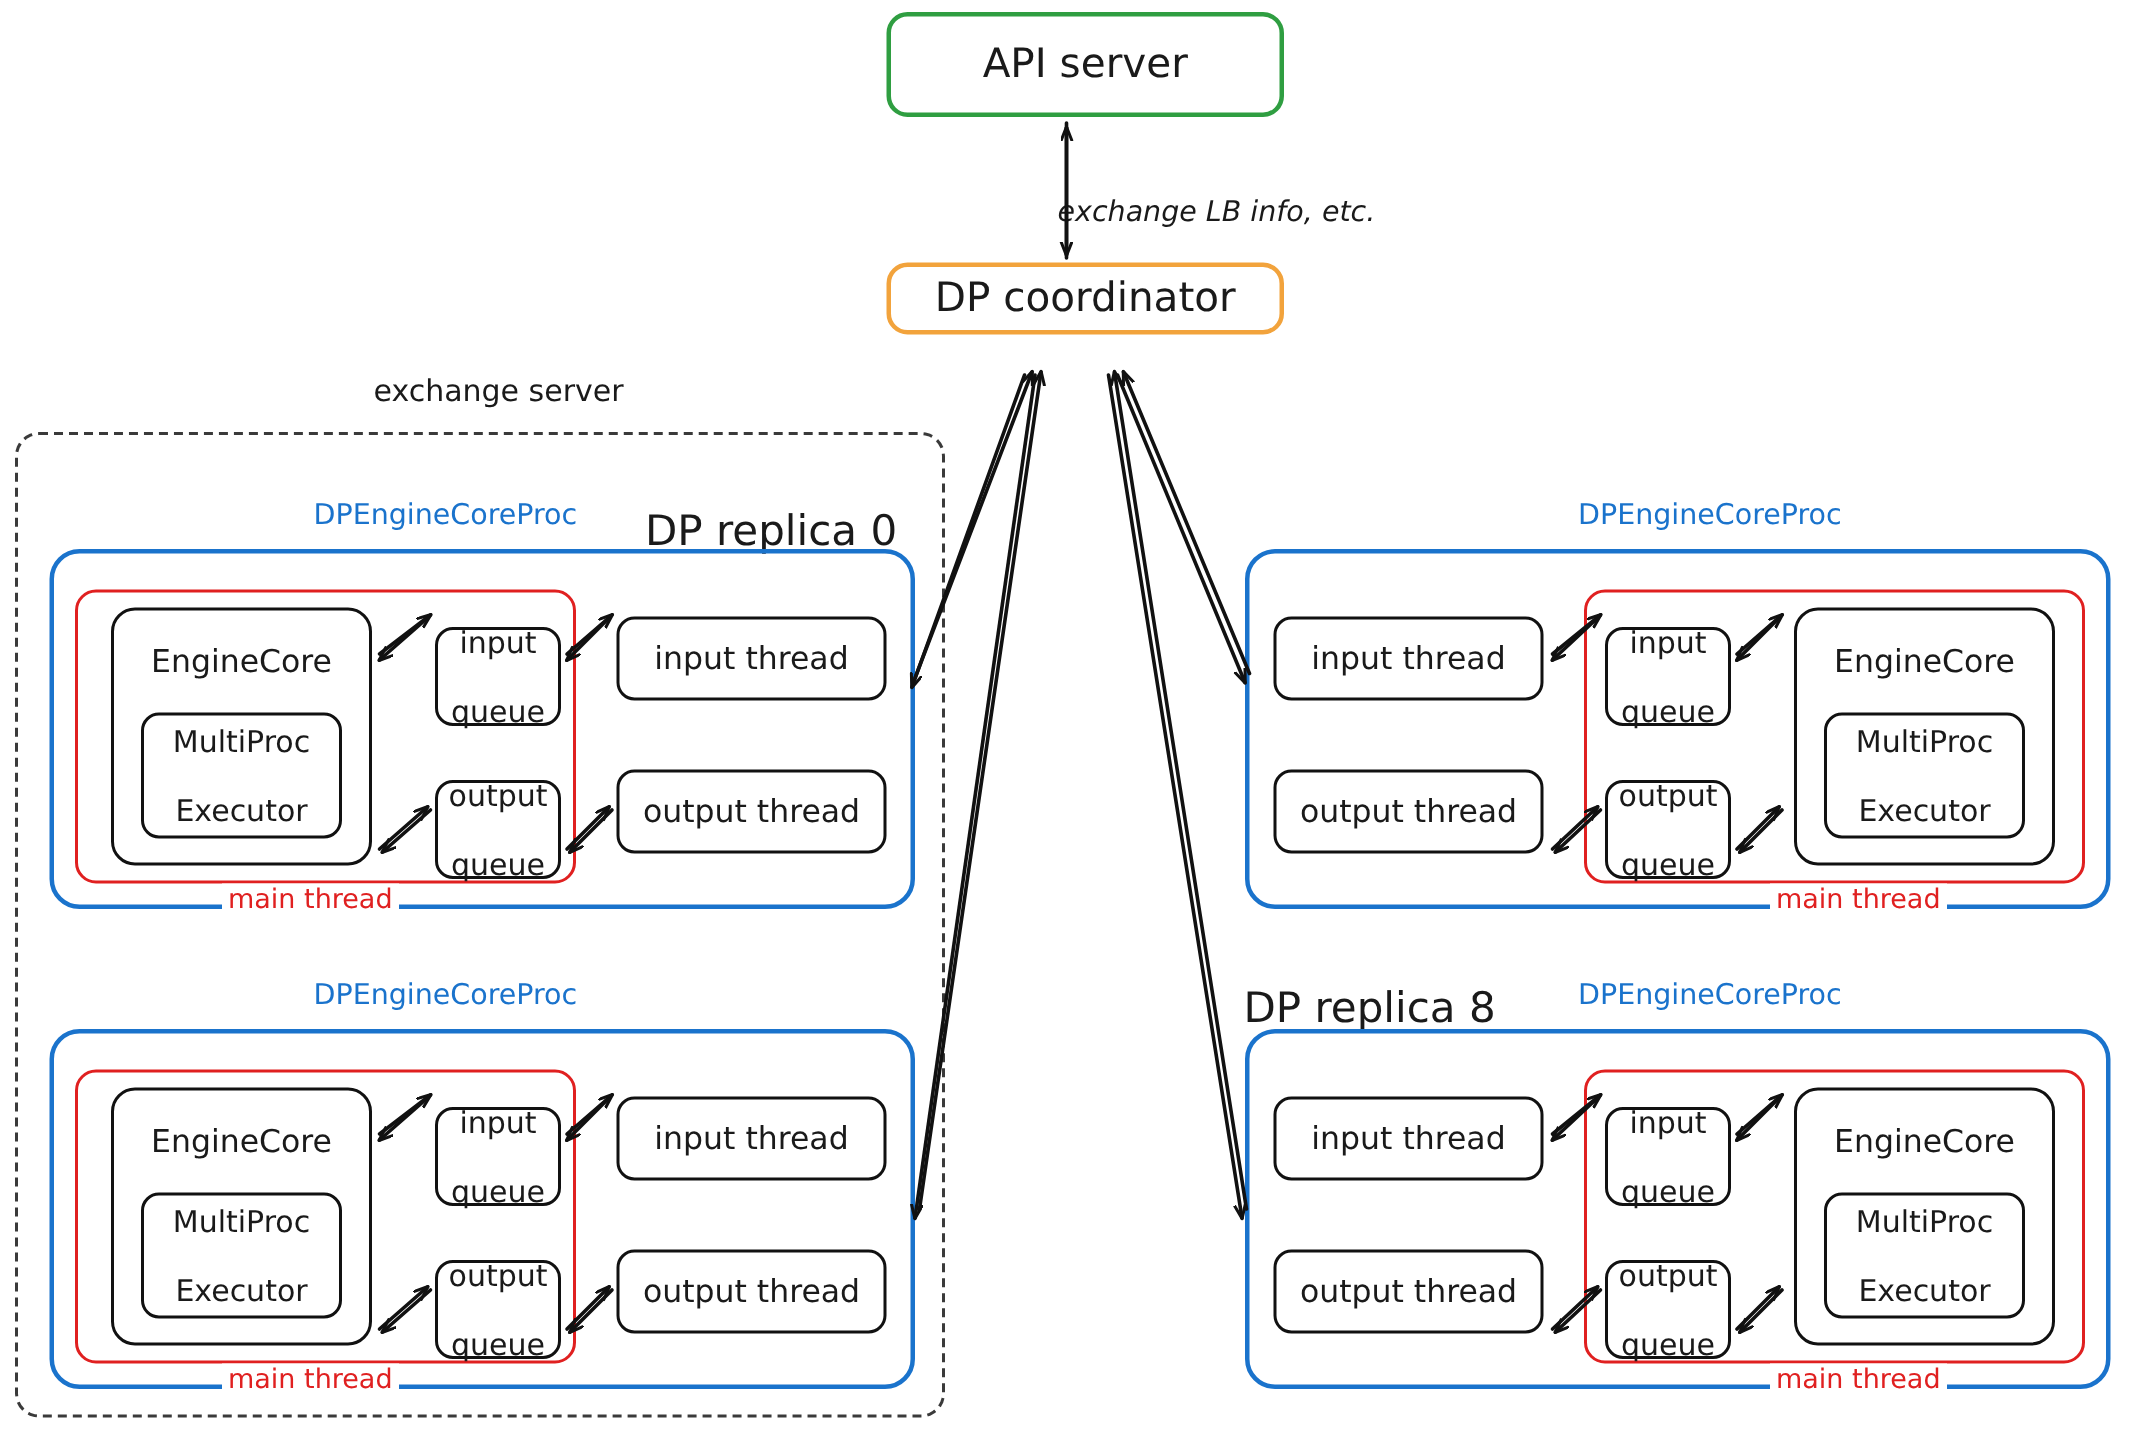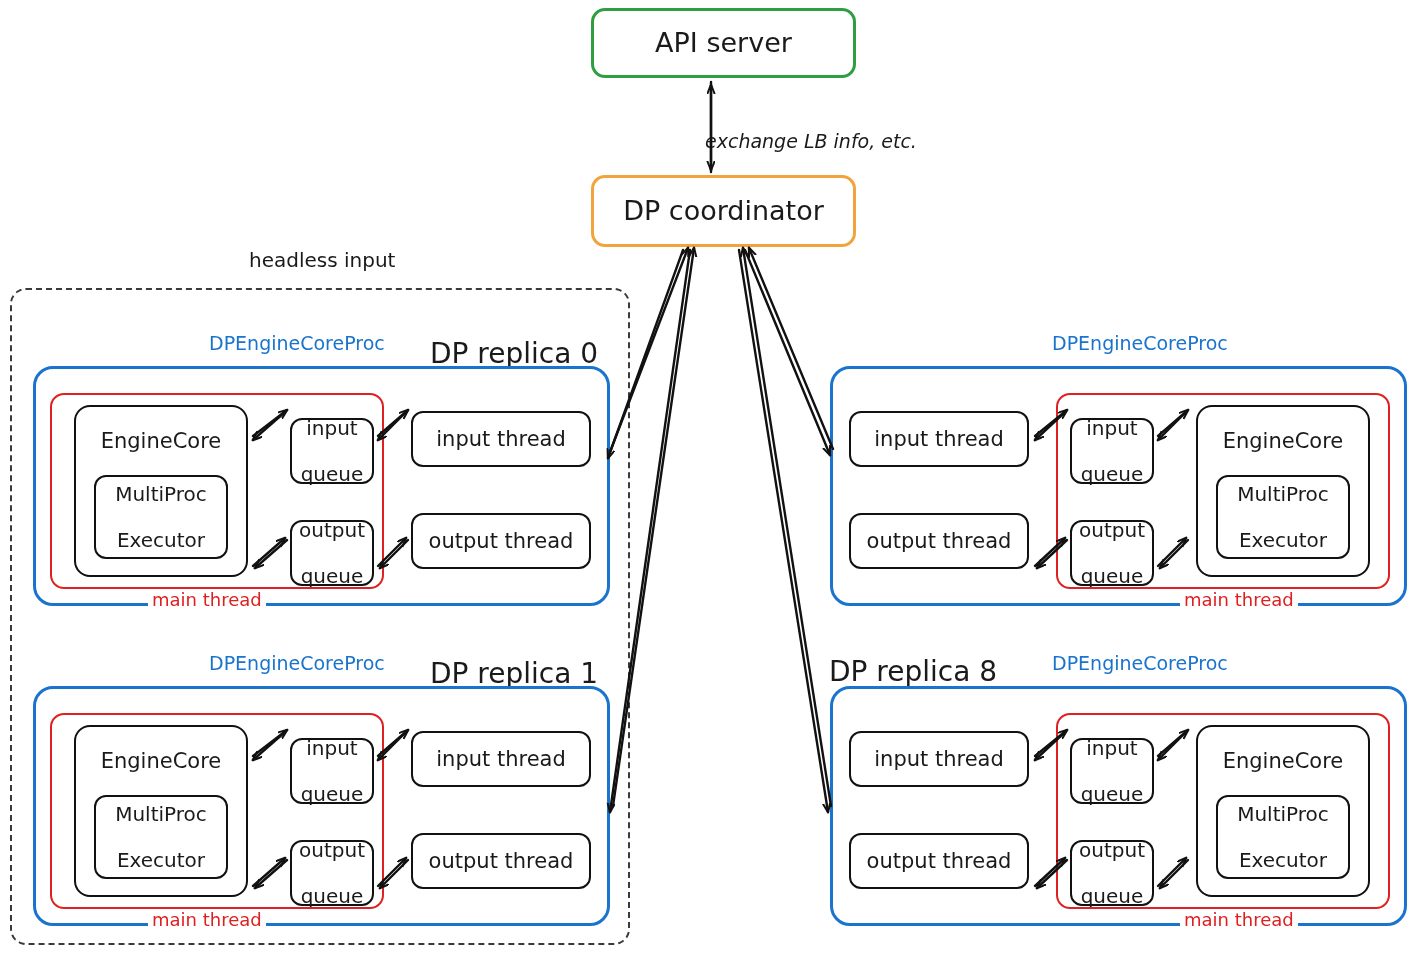--- a/index.html
+++ b/index.html
@@ -47,7 +47,7 @@
     <span>API server</span>
   </div>
 
-  <div class="bx top-box coord" style="left:591px;top:175px;width:265px;height:72px;">
+  <div class="bx top-box coord" style="left:591px;top:175px;width:265px;height:48px;">
     <span>DP coordinator</span>
   </div>
 

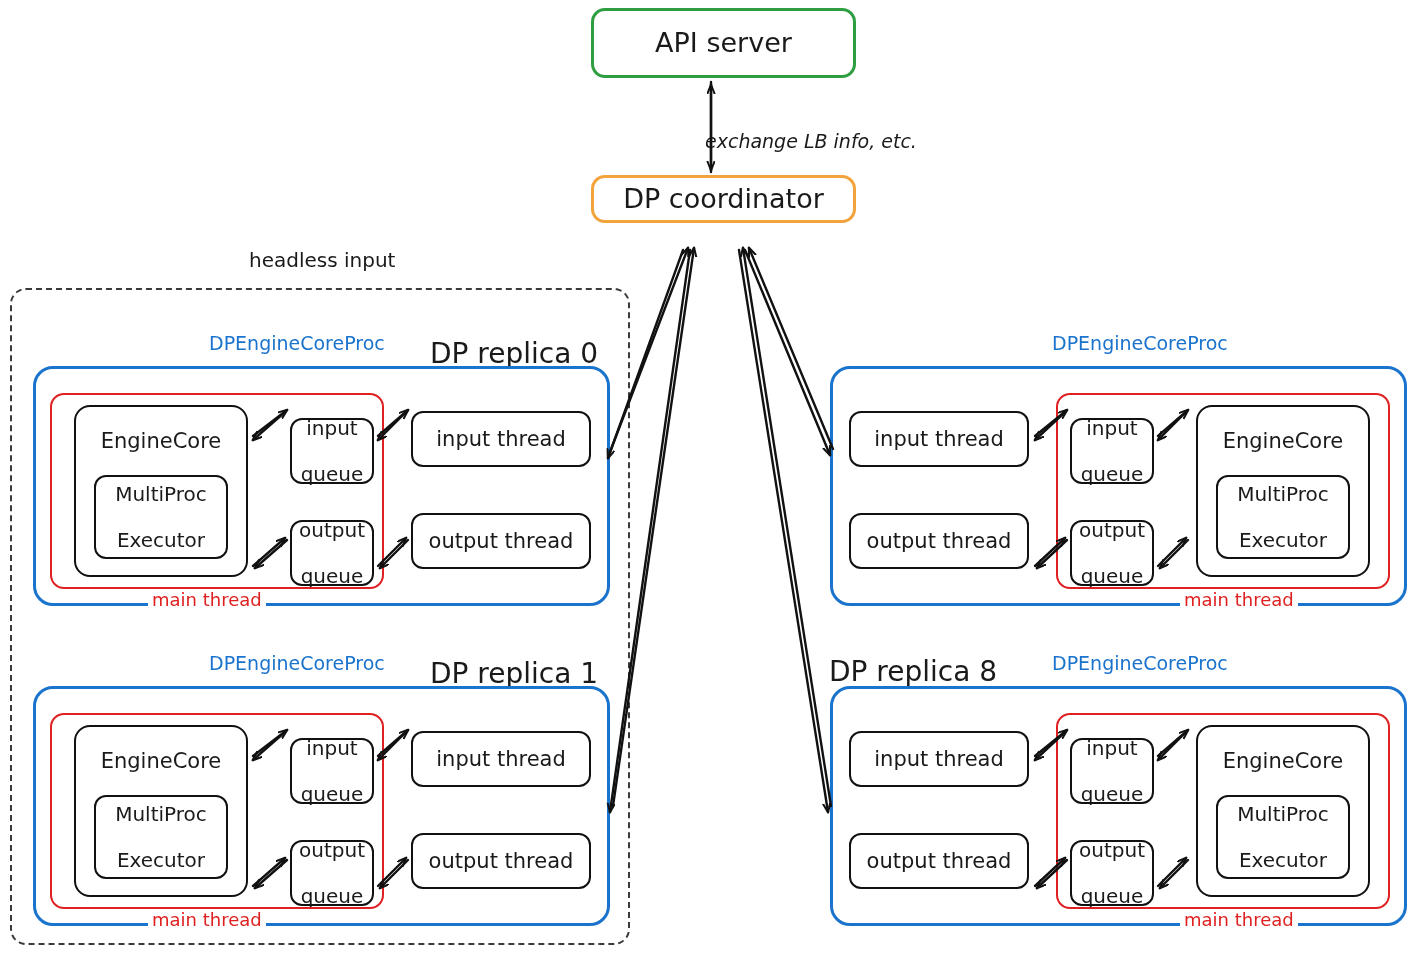--- a/index.html
+++ b/index.html
@@ -53,7 +53,7 @@
 
   <div class="lbl lbl-edge" style="left:705px;top:130px;font-style:italic;">exchange LB info, etc.</div>
 
-  <div class="lbl lbl-headless" style="left:249px;top:248px;">headless input</div>
+  <div class="lbl lbl-headless" style="left:249px;top:248px;">exchange server</div>
   <div class="dashed-box" style="left:10px;top:288px;width:620px;height:657px;"></div>
 
   <div class="lbl lbl-replica" style="left:430px;top:308px;">DP replica 0</div>

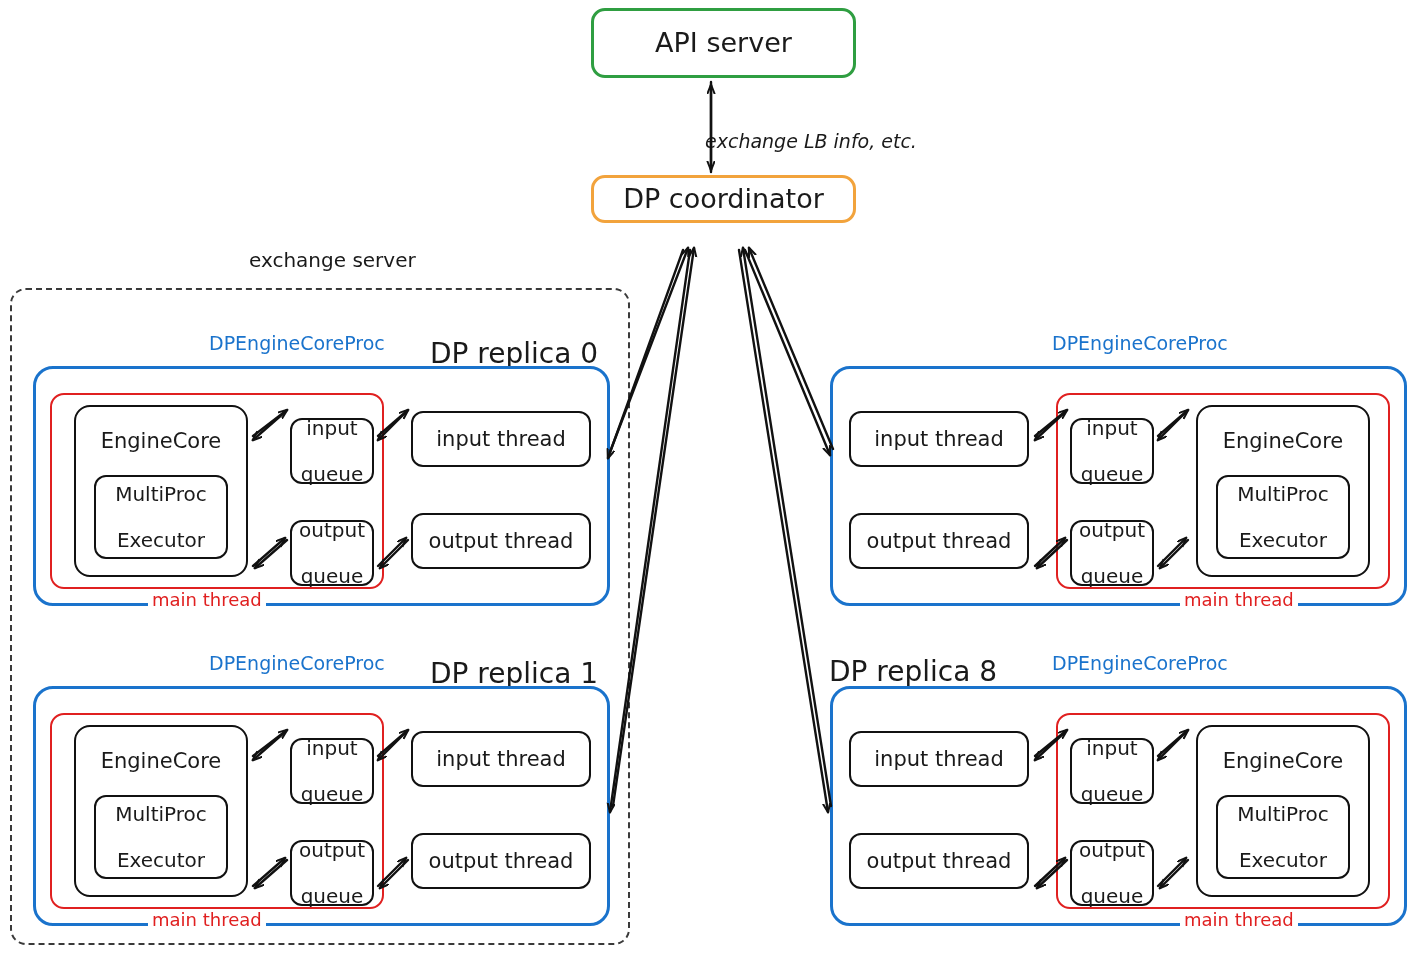--- a/index.html
+++ b/index.html
@@ -82,7 +82,6 @@
     <span>output thread</span>
   </div>
 
-  <div class="lbl lbl-replica" style="left:430px;top:628px;">DP replica 1</div>
   <div class="lbl lbl-proc" style="left:209px;top:652px;">DPEngineCoreProc</div>
   <div class="proc-box" style="left:33px;top:686px;width:577px;height:240px;"></div>
   <div class="main-box" style="left:50px;top:713px;width:334px;height:196px;"></div>

